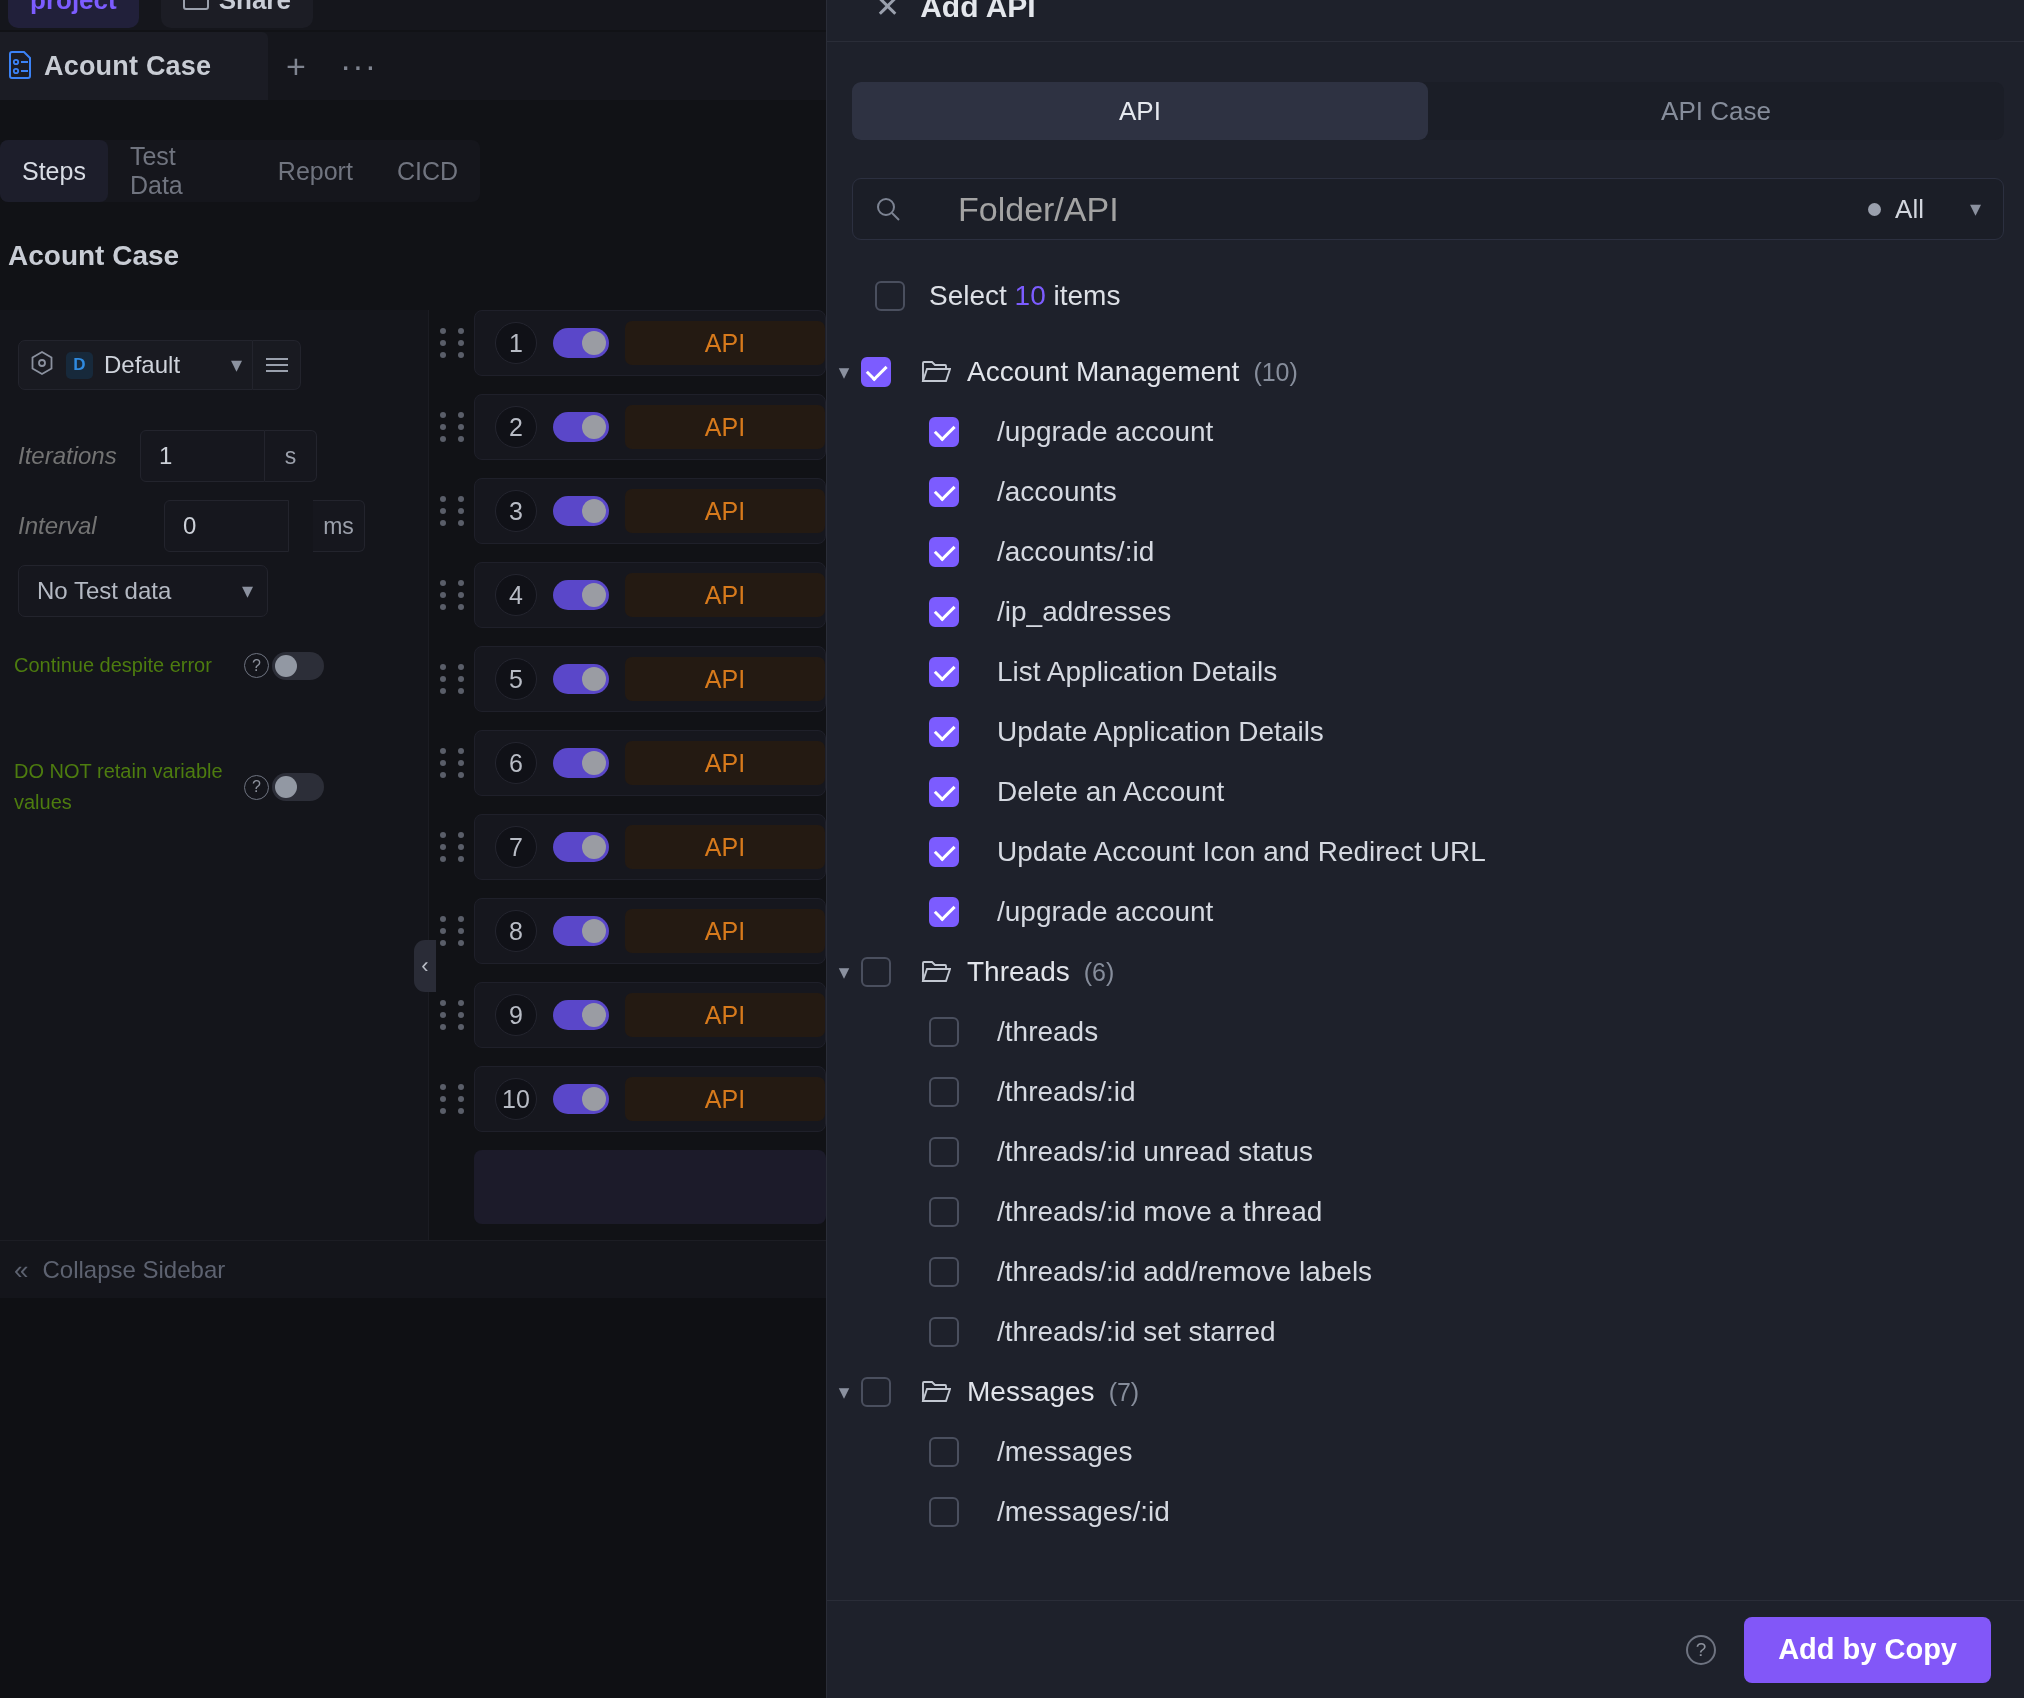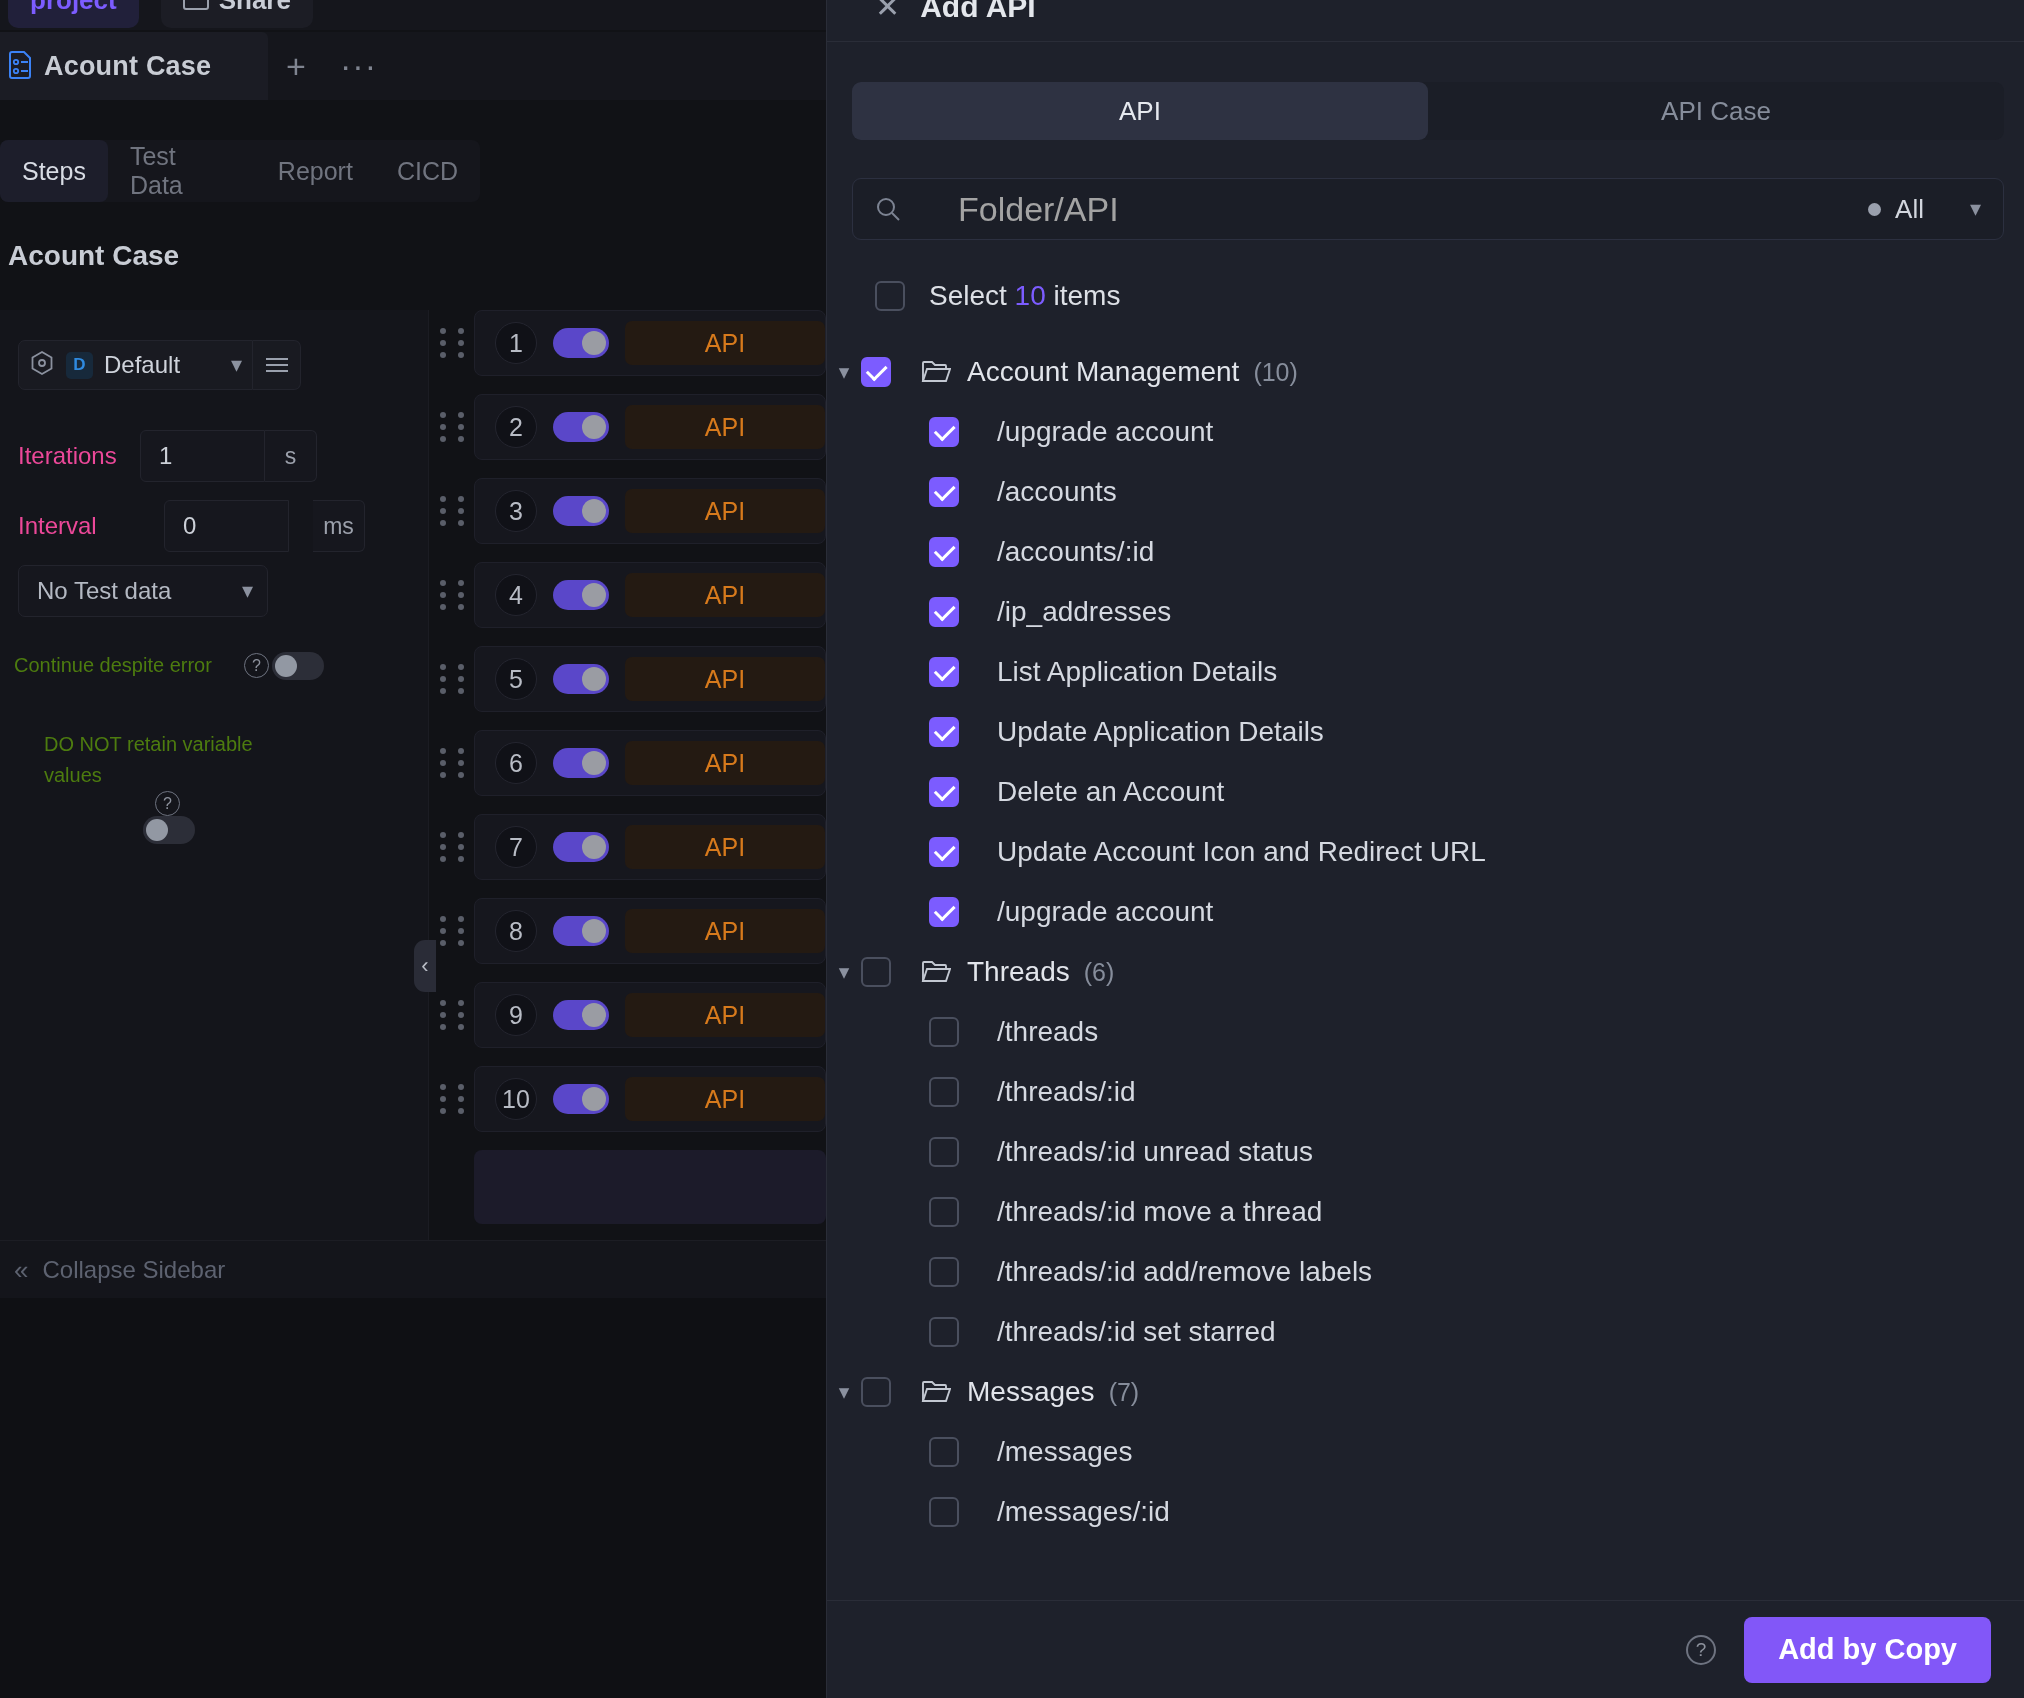--- a/index.html
+++ b/index.html
@@ -99,7 +99,7 @@
   .env-name { font-size: 24px; color: #cfd3db; flex: 1; }
 
   .fld-row { position: absolute; display: flex; align-items: center; height: 52px; }
-  .fld-label { font-size: 24px; color: #ec4899; }
+  .fld-label { font-size: 24px; color: #737373; font-style: italic; }
   .fld-input {
     background: #16171e; border: 1px solid #23242d; border-radius: 6px 0 0 6px;
     height: 52px; display: flex; align-items: center; padding-left: 18px;

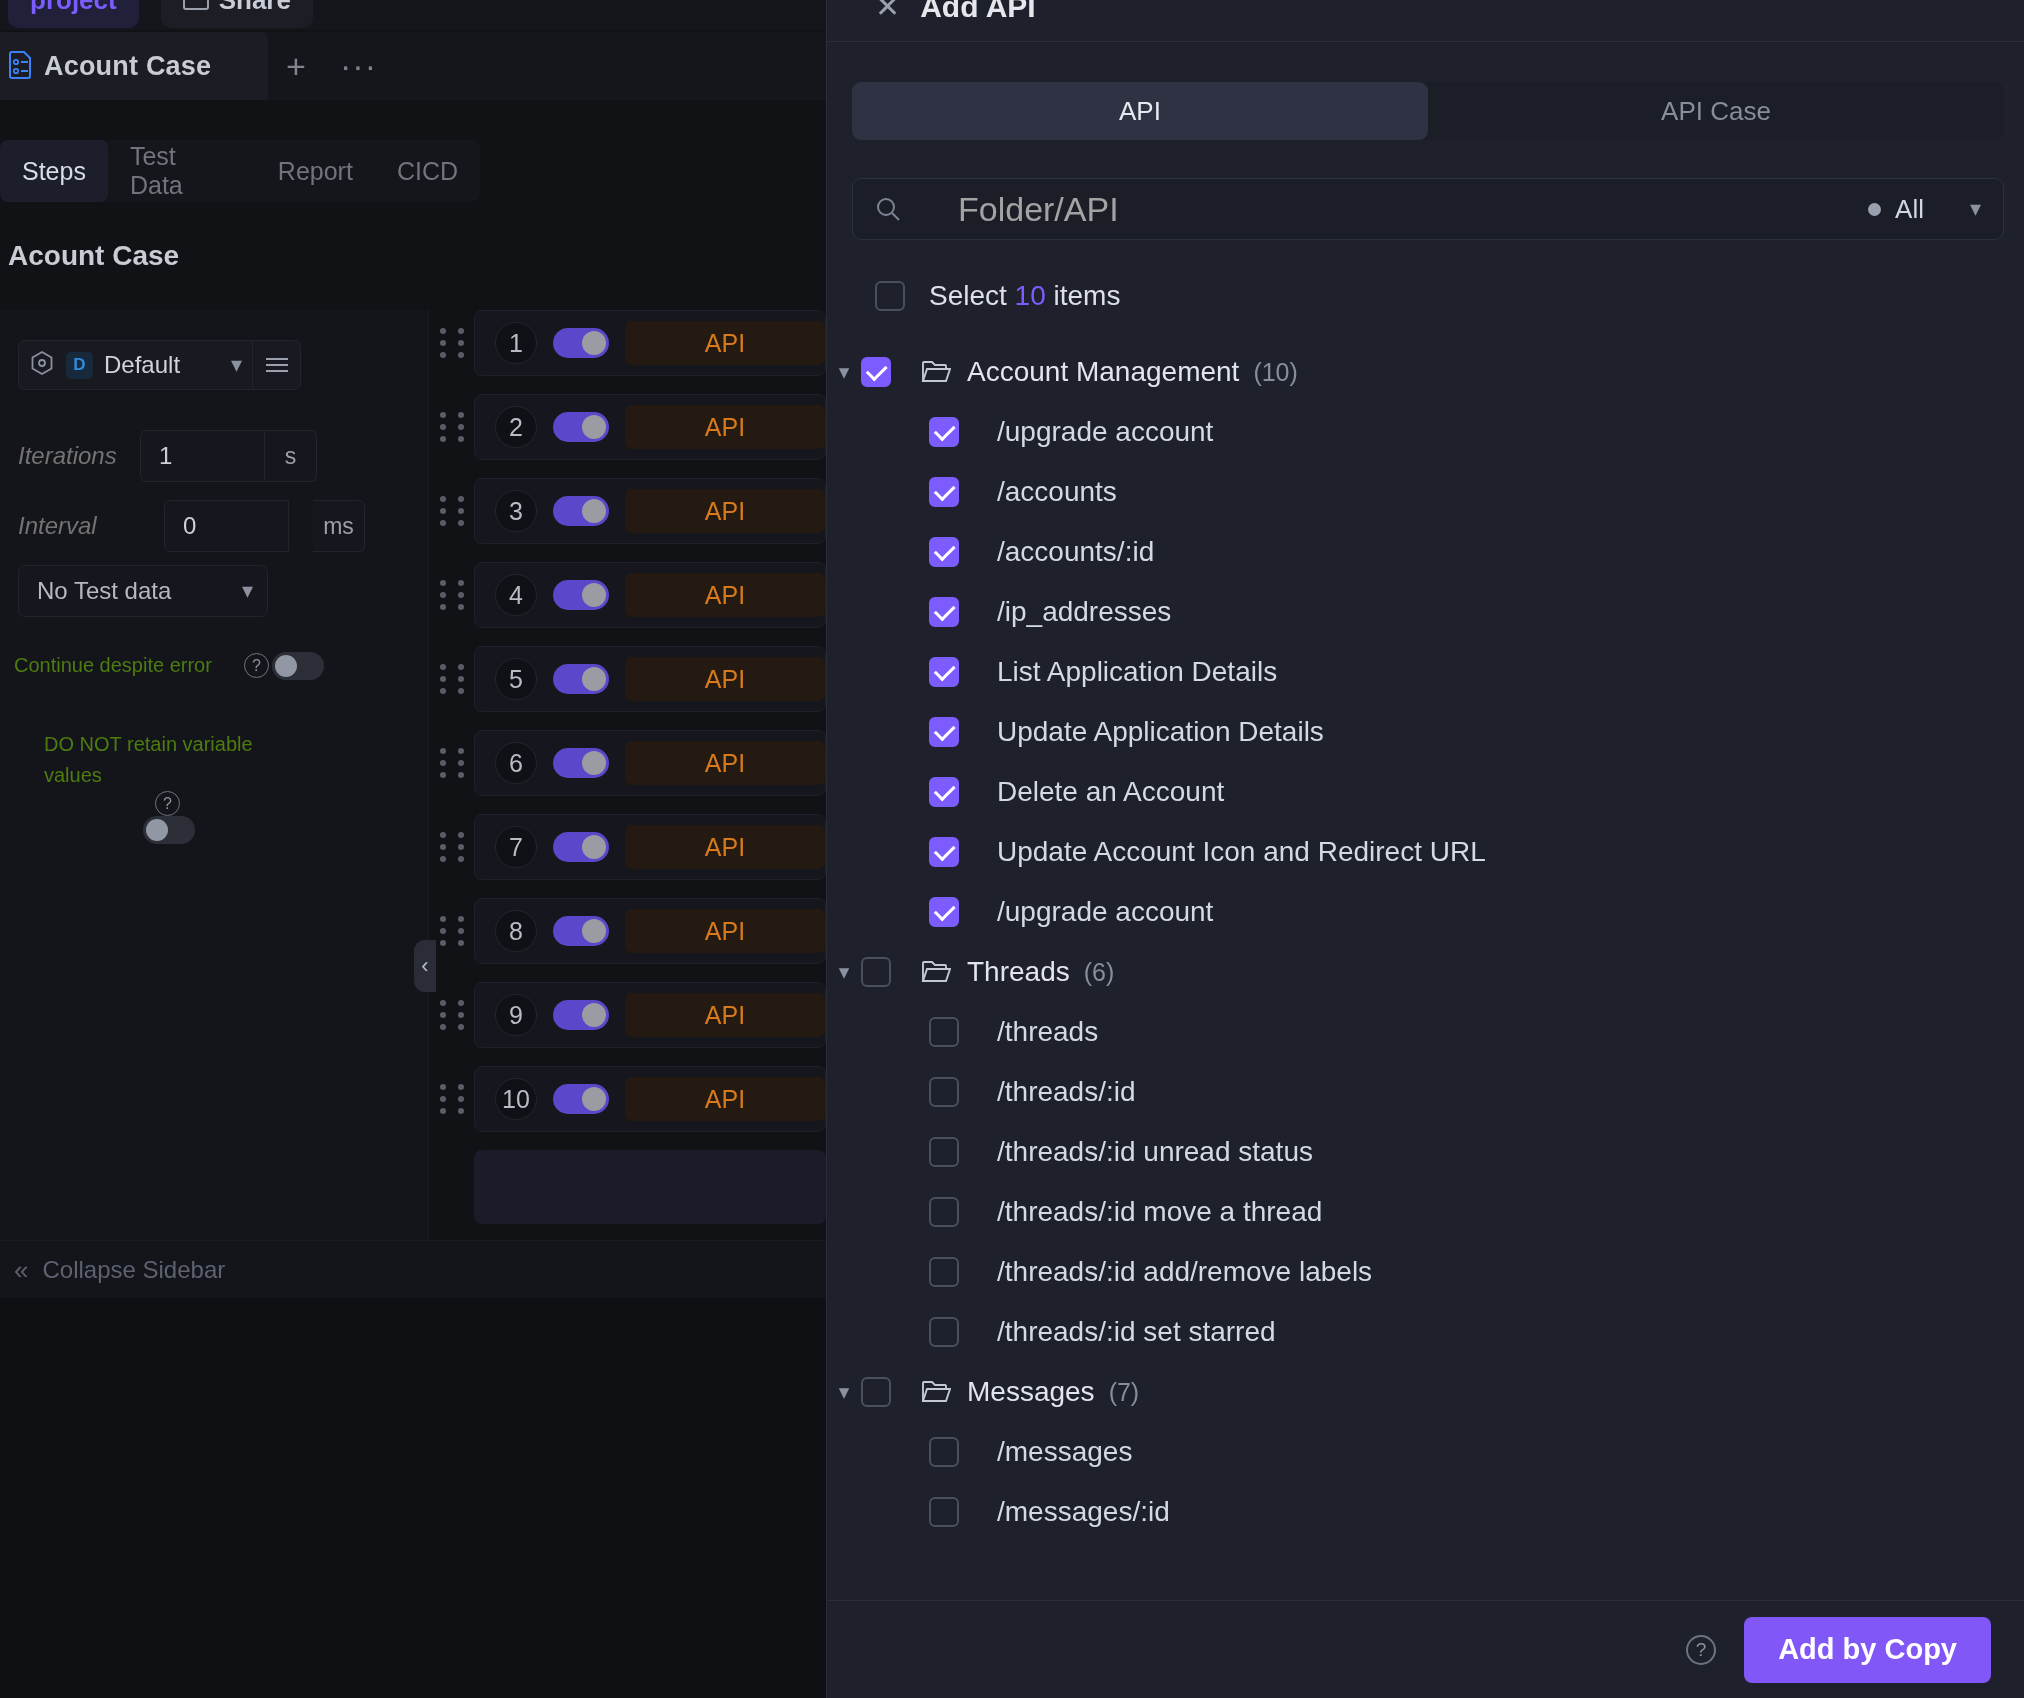--- a/index.html
+++ b/index.html
@@ -370,7 +370,7 @@
         <span class="toggle-off"></span>
       </div>
 
-      <div class="sw-row" style="top:419px; left:14px; width:310px;flex-direction:column;">
+      <div class="sw-row" style="top:446px; left:14px; width:310px;">
         <span class="sw-label">DO NOT retain variable values</span>
         <span class="qmark">?</span>
         <span class="toggle-off"></span>

